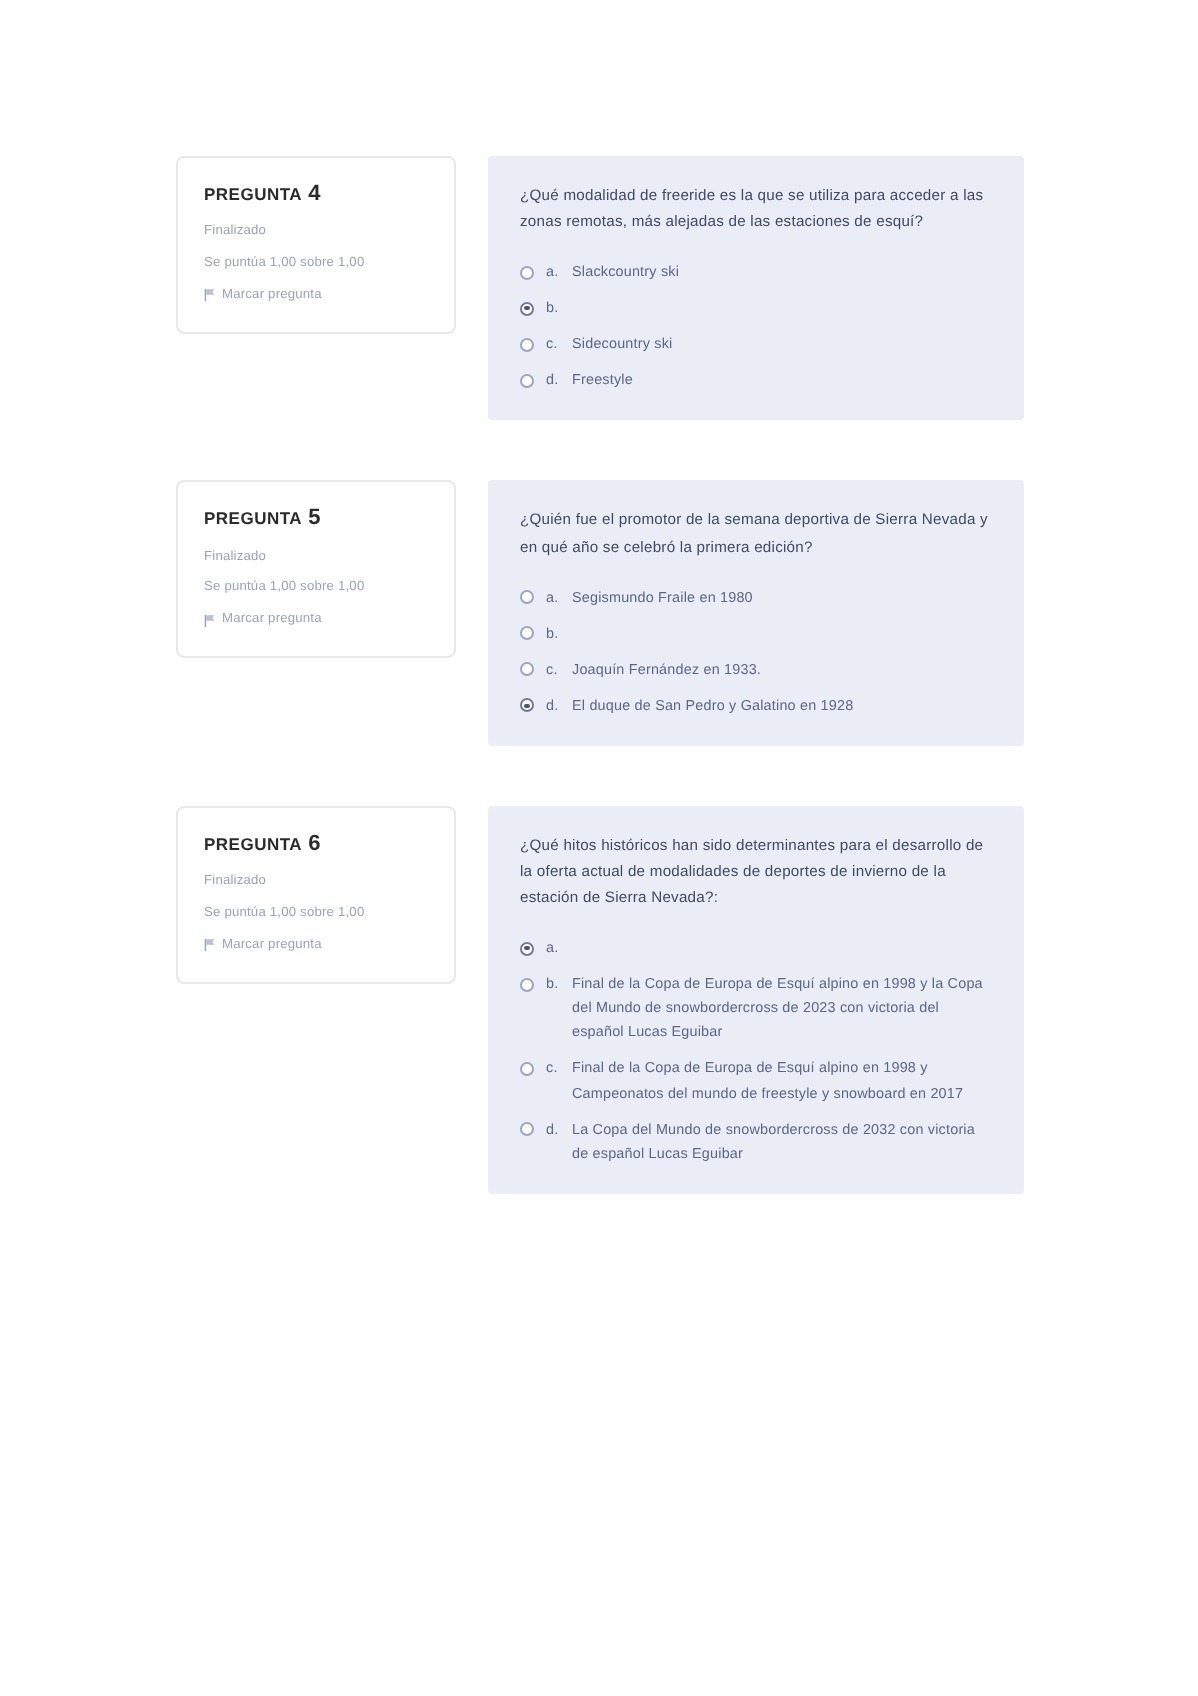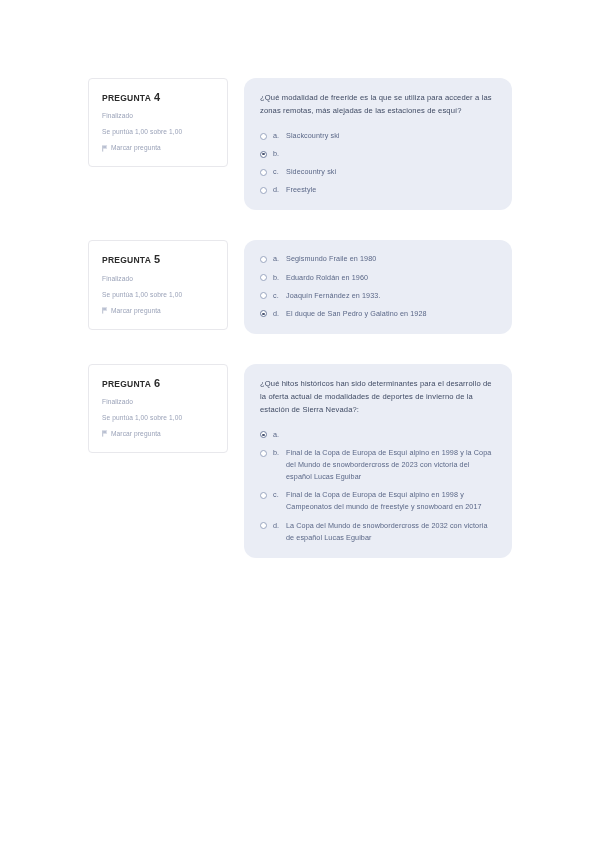--- a/index.html
+++ b/index.html
@@ -80,7 +80,7 @@
   .q-panel {
     flex: 1 1 auto;
     background: #eaedf5;
-    border-radius: 12px;
+    border-radius: 2px;
     padding: 13px 16px 14px 16px;
     box-sizing: border-box;
     min-width: 0;

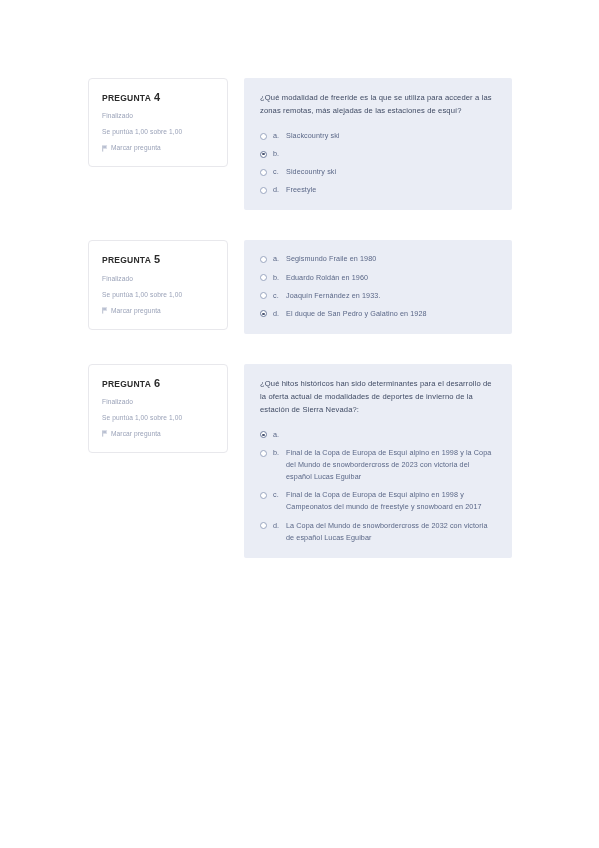--- a/index.html
+++ b/index.html
@@ -203,6 +203,7 @@
           </div>
         </div>
         <div class="q-panel">
+          <p class="q-text">¿Quién fue el promotor de la semana deportiva de Sierra Nevada y en qué año se celebró la primera edición?</p>
           <ul class="q-options">
             <li class="q-option">
               <span class="radio"></span>

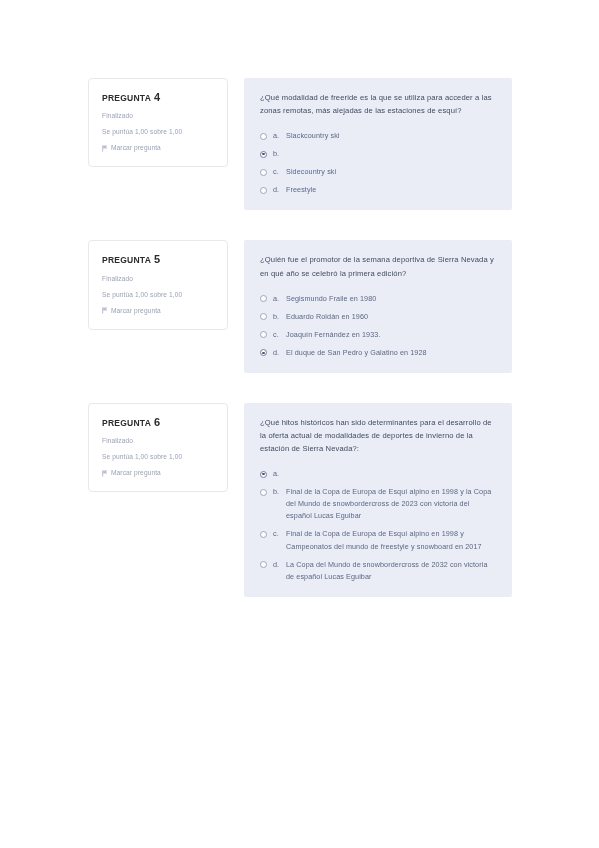--- a/index.html
+++ b/index.html
@@ -213,7 +213,6 @@
             <li class="q-option">
               <span class="radio"></span>
               <span class="opt-letter">b.</span>
-              <span class="opt-text">Eduardo Roldán en 1960</span>
             </li>
             <li class="q-option">
               <span class="radio"></span>

